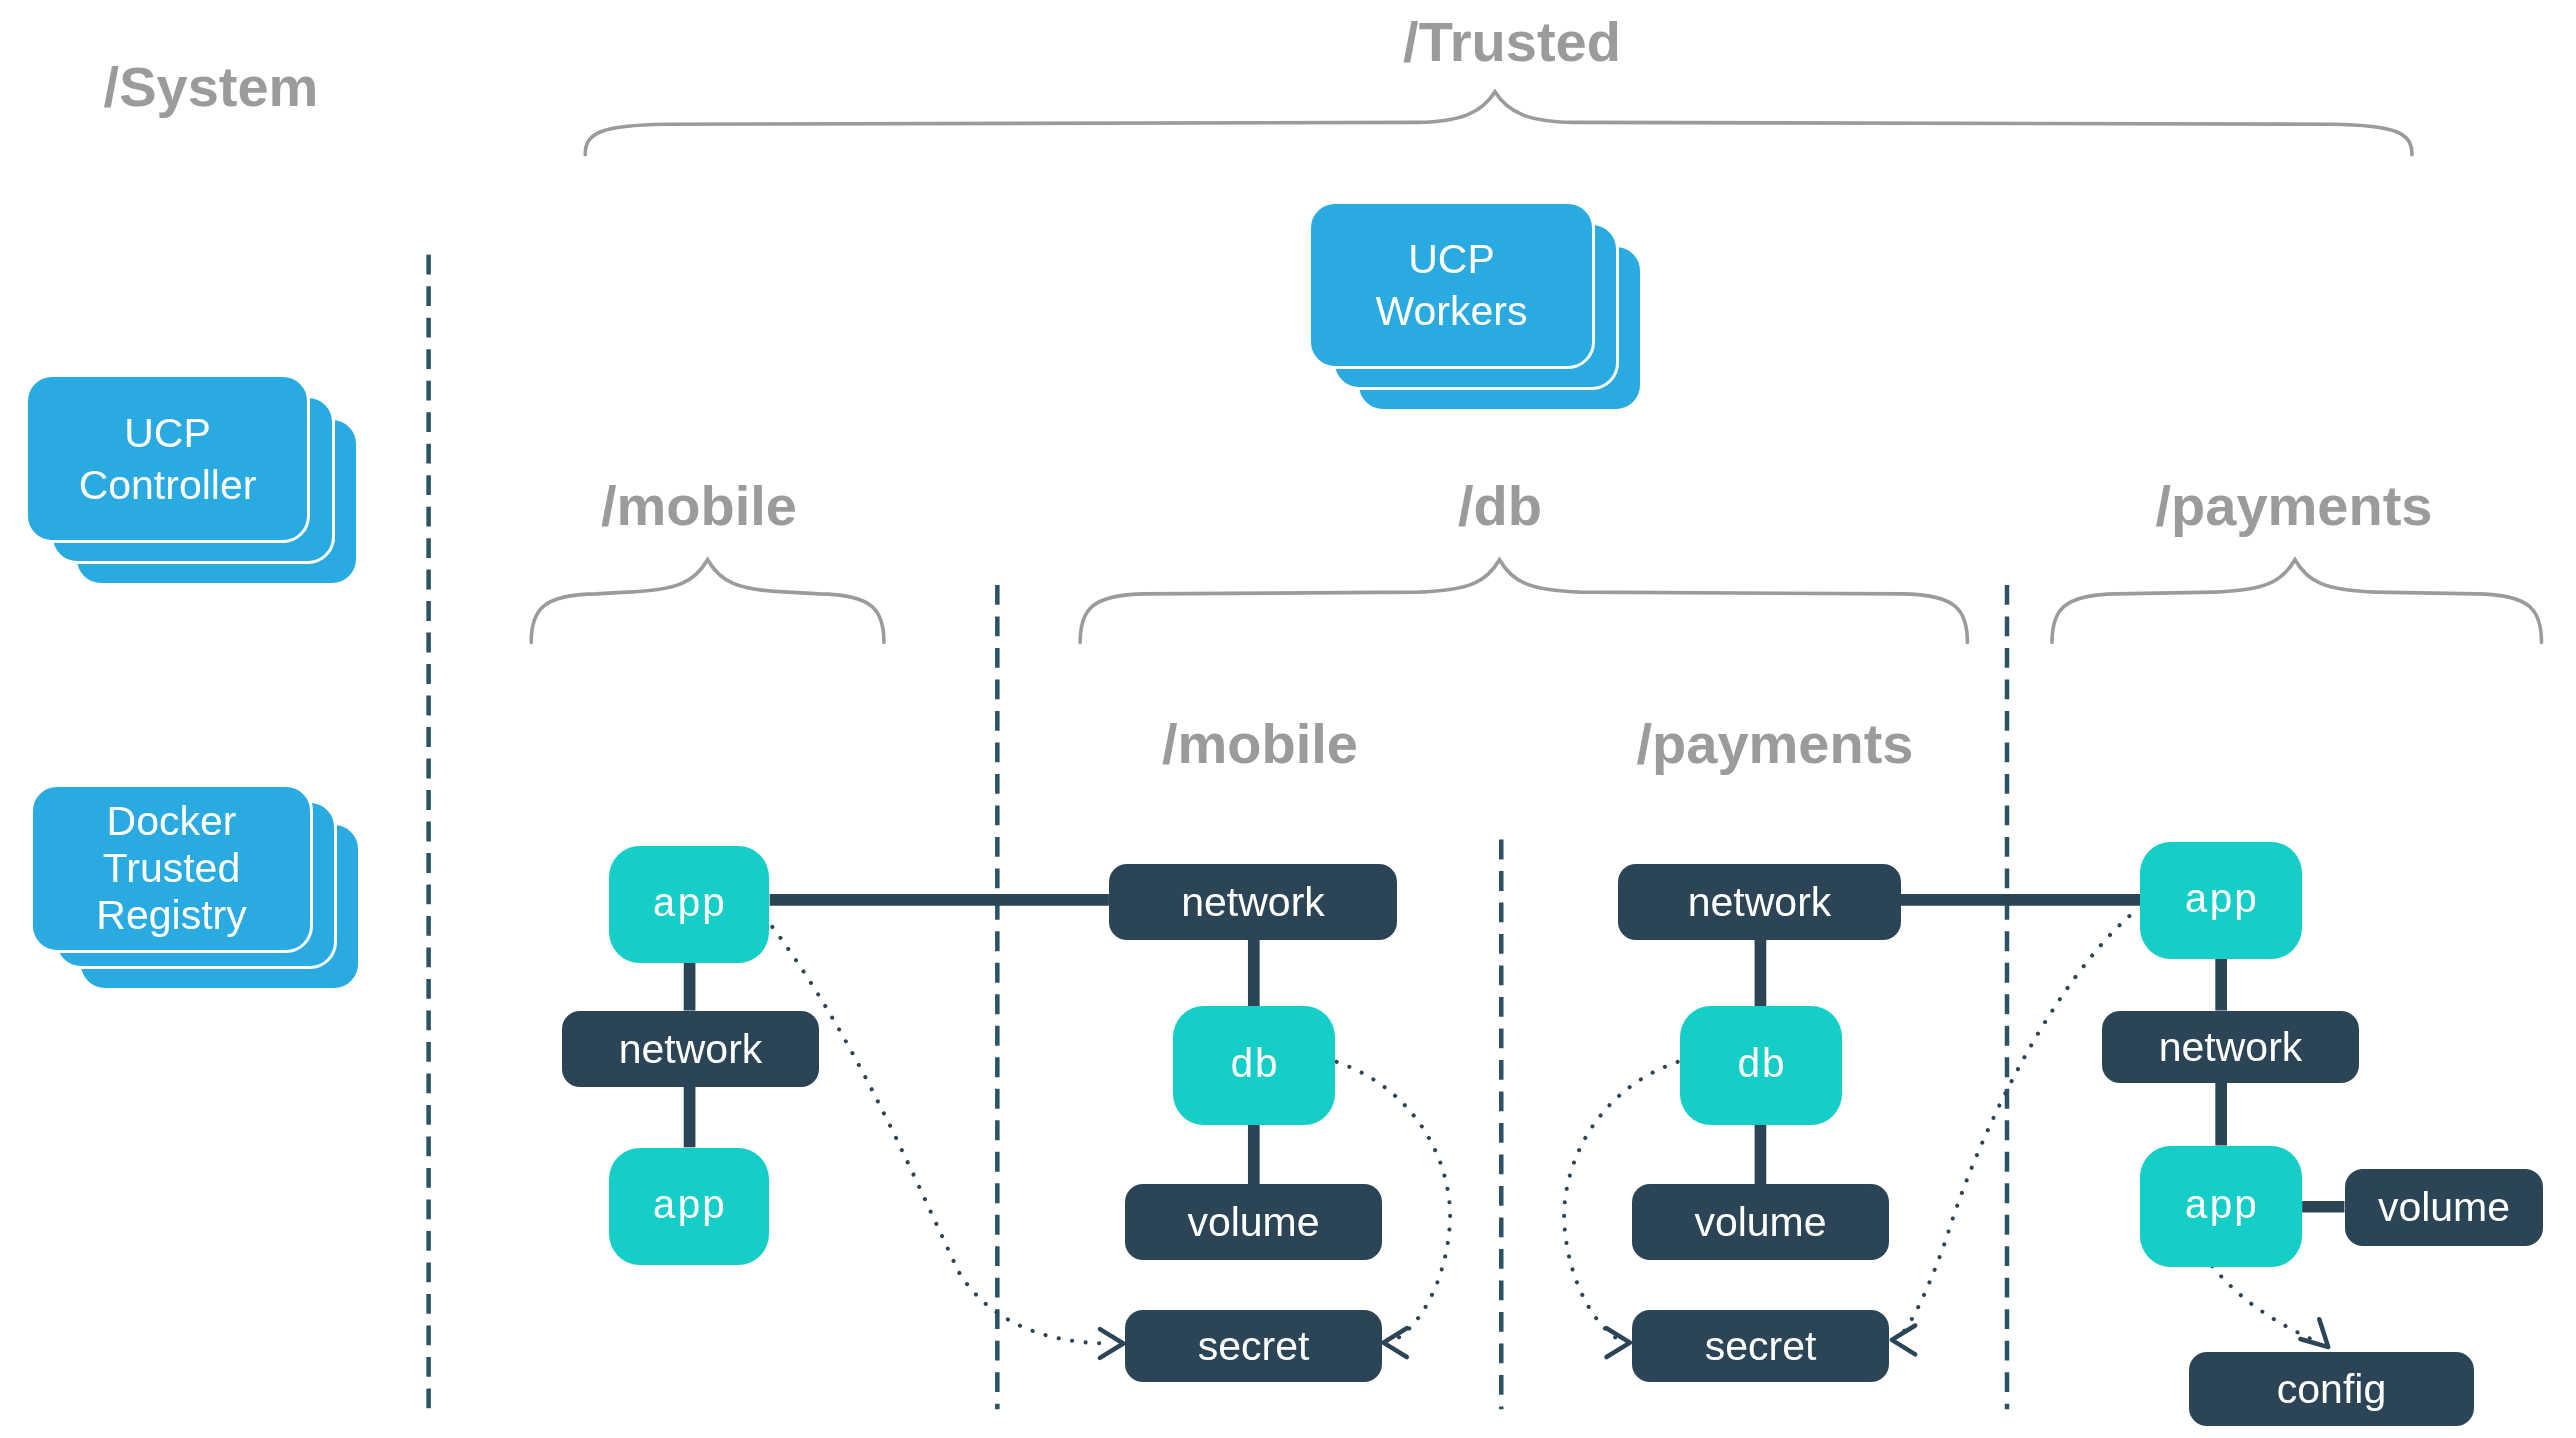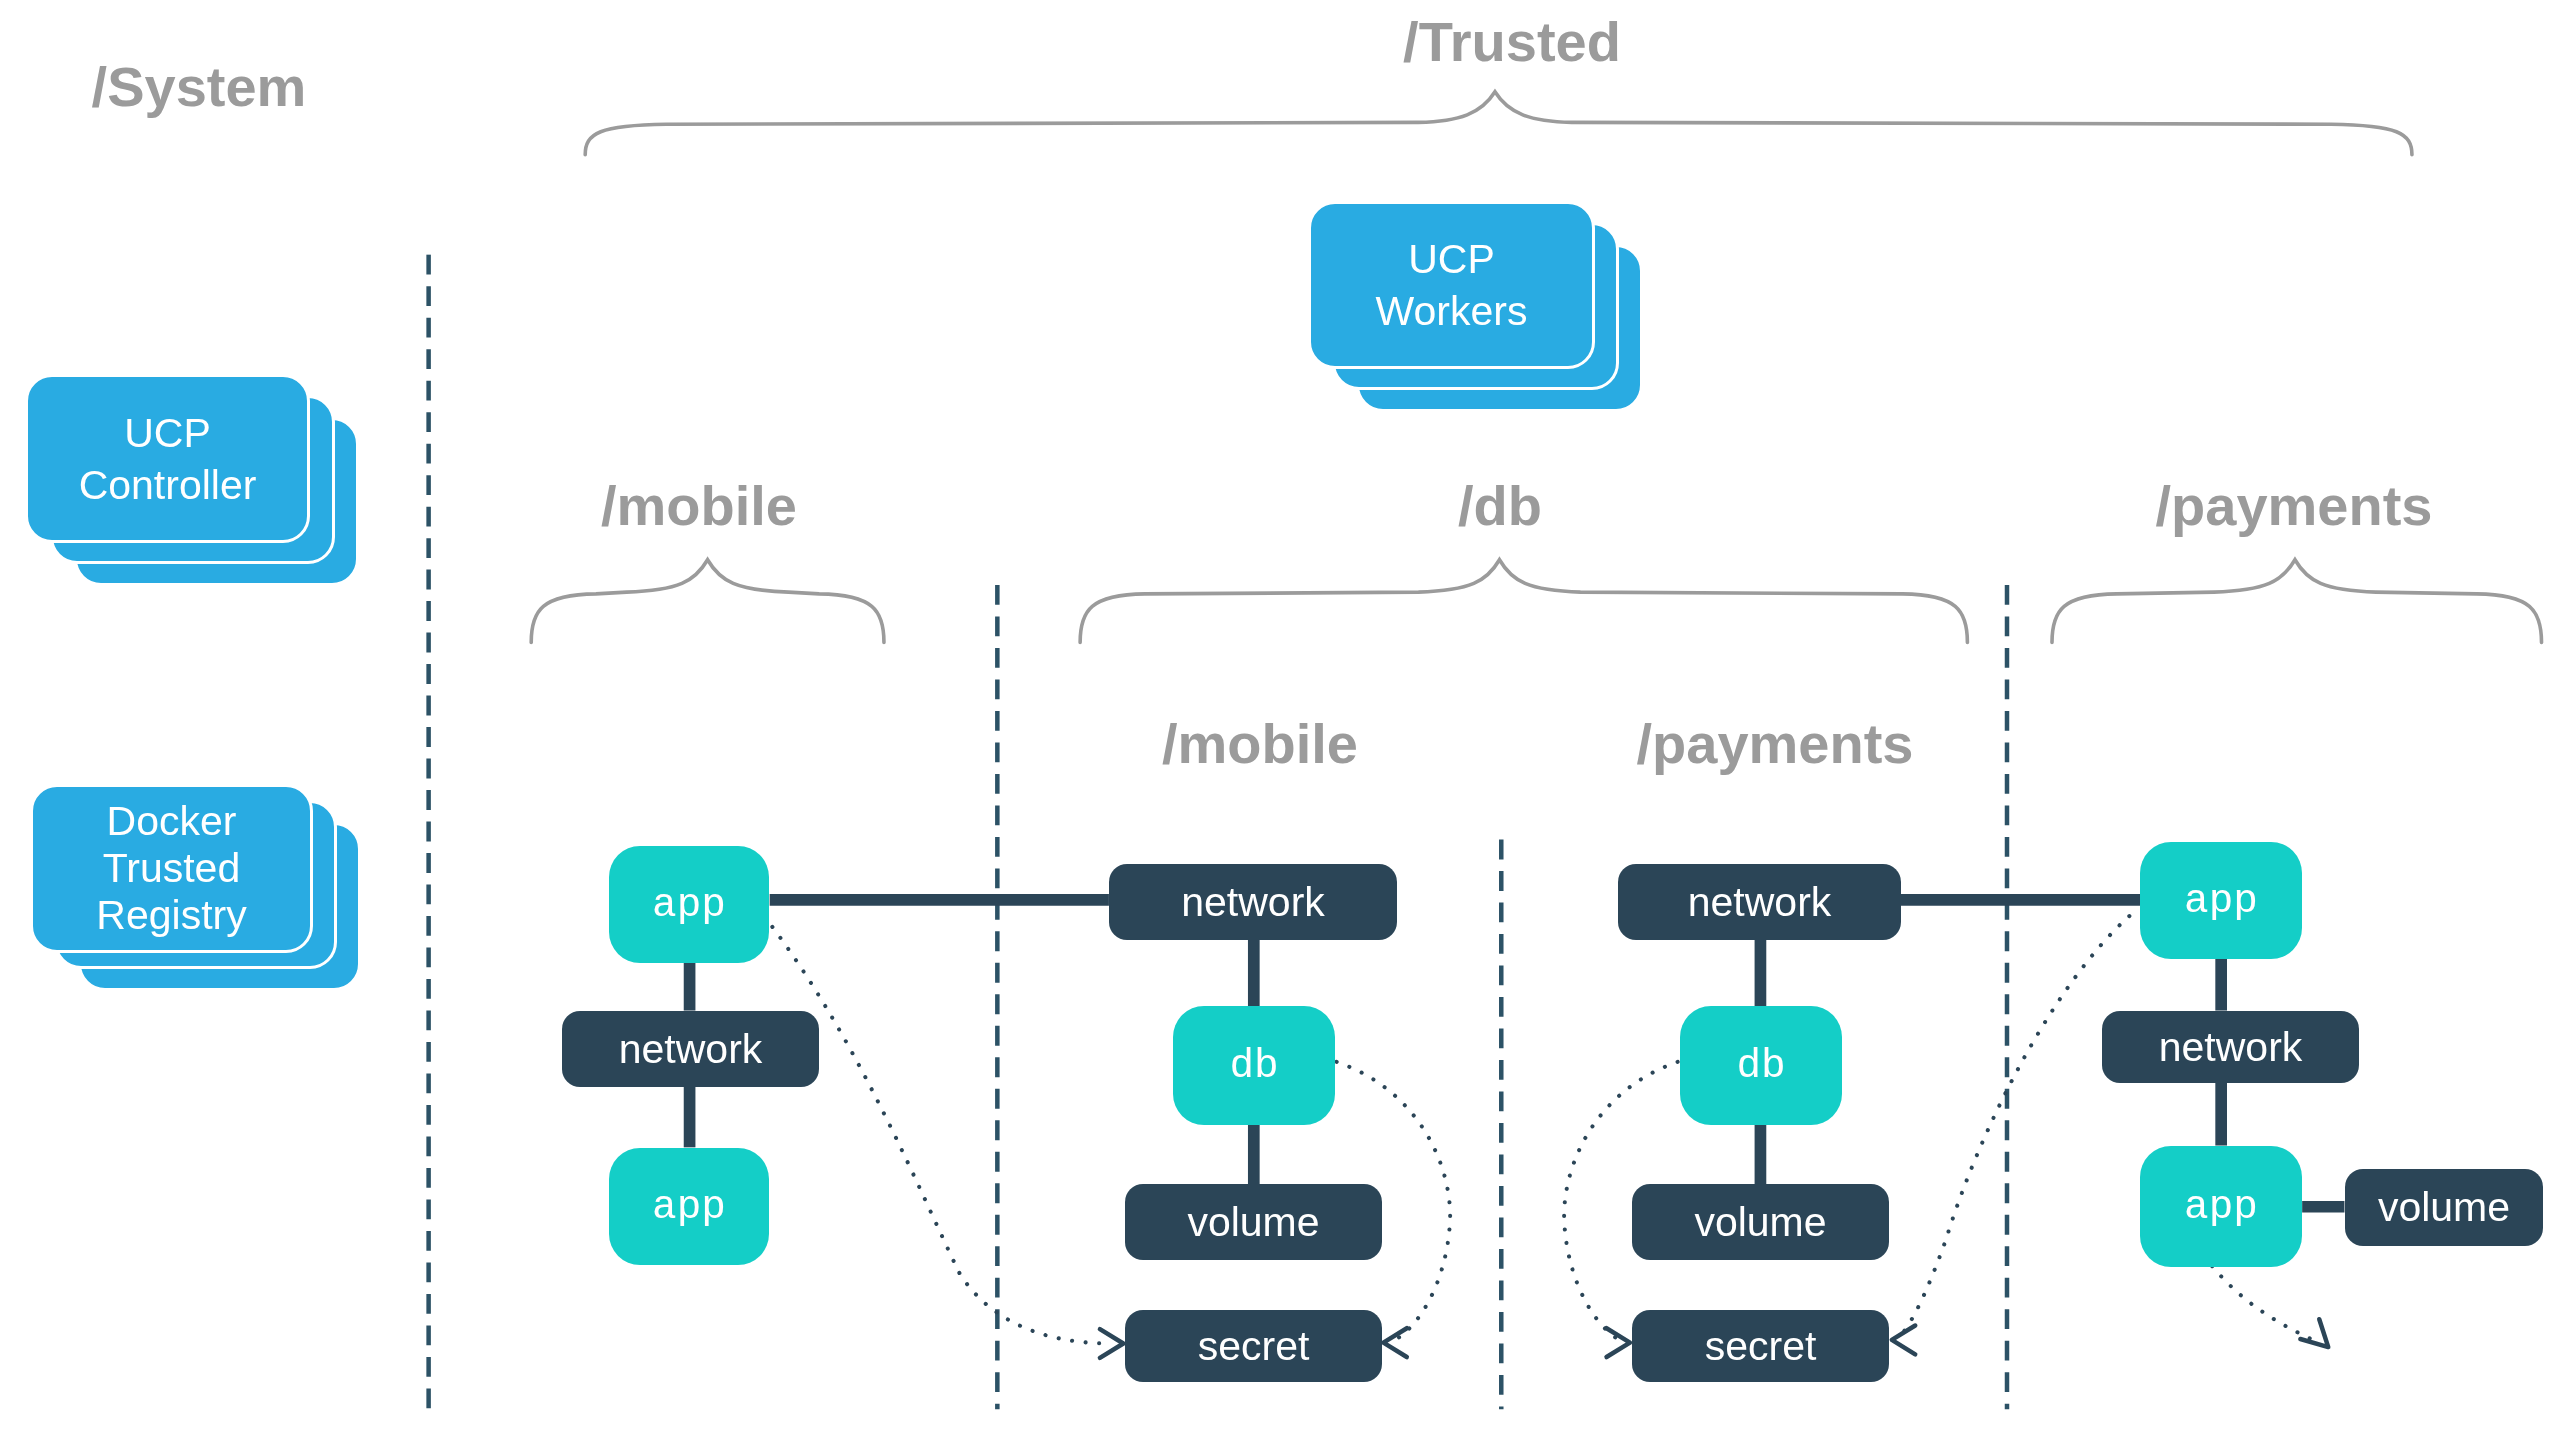--- a/index.html
+++ b/index.html
@@ -88,7 +88,7 @@
     </g>
   </svg>
 
-  <div class="region-label" style="left:199px;top:58px">/System</div>
+  <div class="region-label" style="left:211px;top:58px">/System</div>
   <div class="region-label" style="left:1512px;top:12.6px">/Trusted</div>
   <div class="region-label" style="left:699px;top:477px">/mobile</div>
   <div class="region-label" style="left:1500px;top:477px">/db</div>

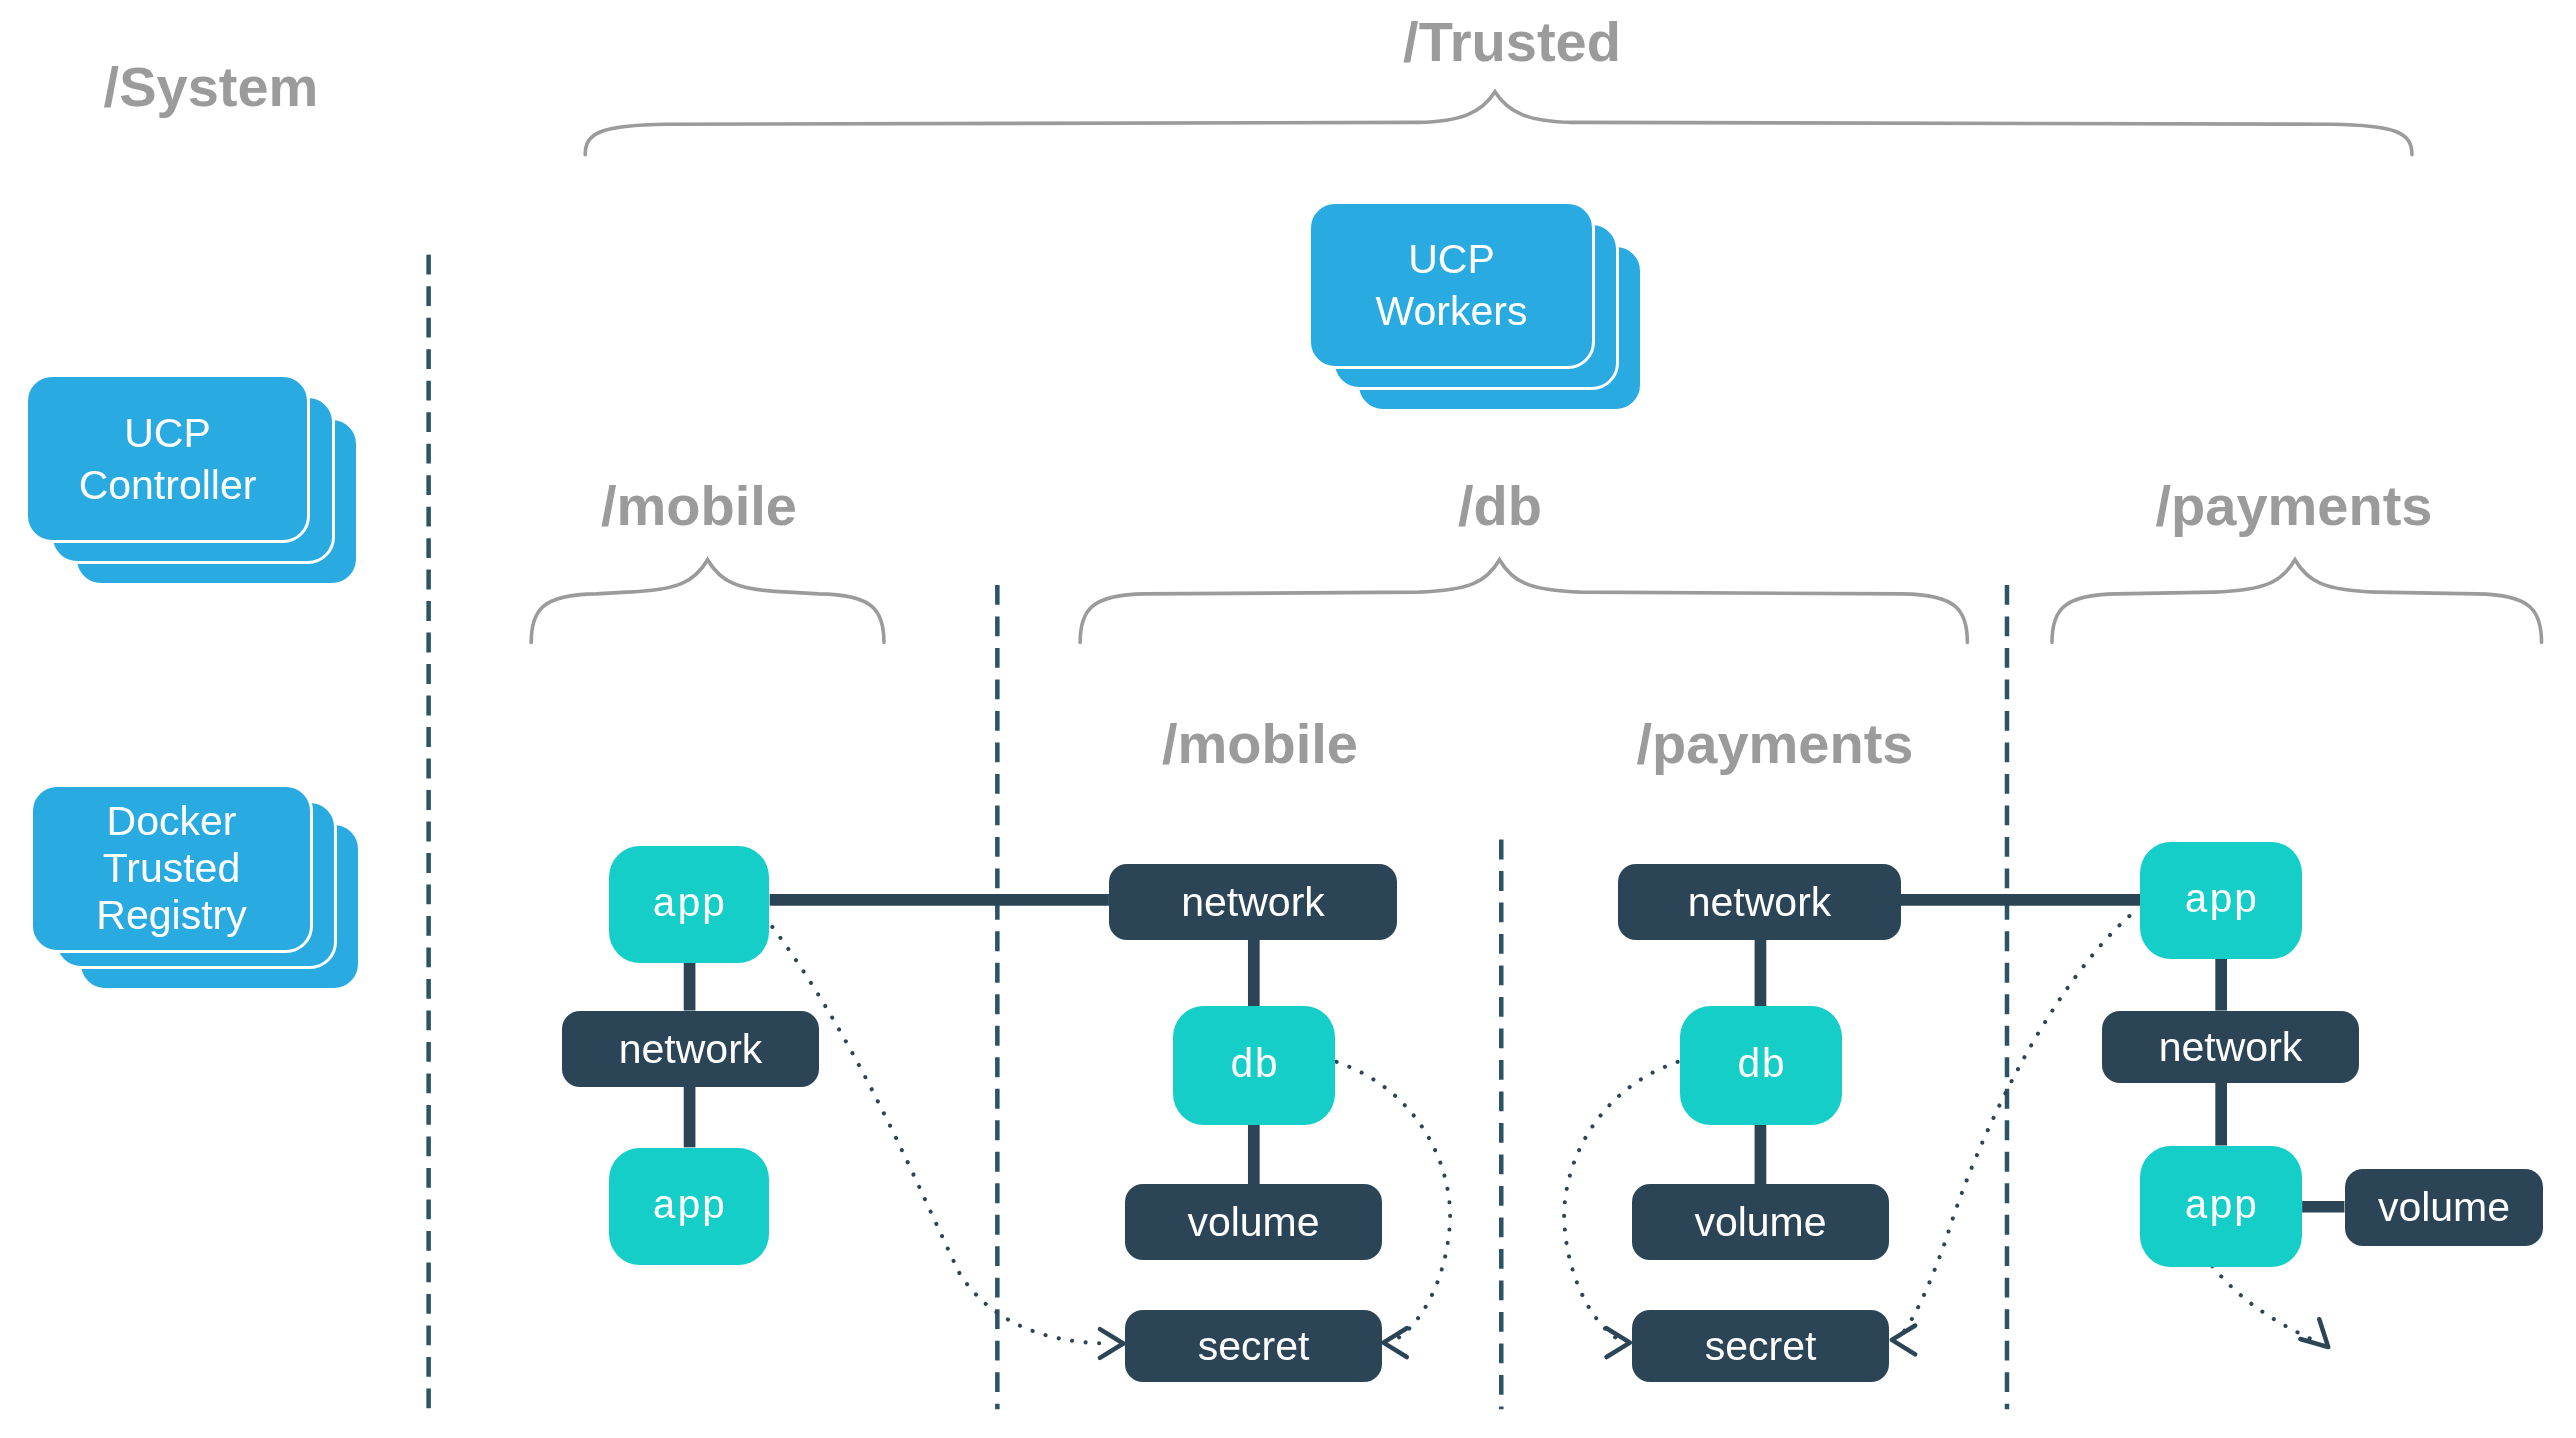--- a/index.html
+++ b/index.html
@@ -142,6 +142,7 @@
   <div class="node navy" style="left:2102px;top:1011px;width:257px;height:72px">network</div>
   <div class="node teal" style="left:2140px;top:1146px;width:162px;height:121px">app</div>
   <div class="node navy" style="left:2345px;top:1169px;width:198px;height:77px">volume</div>
+  <div class="node navy" style="left:2189px;top:1352px;width:285px;height:74px">config</div>
 
 </div>
 

